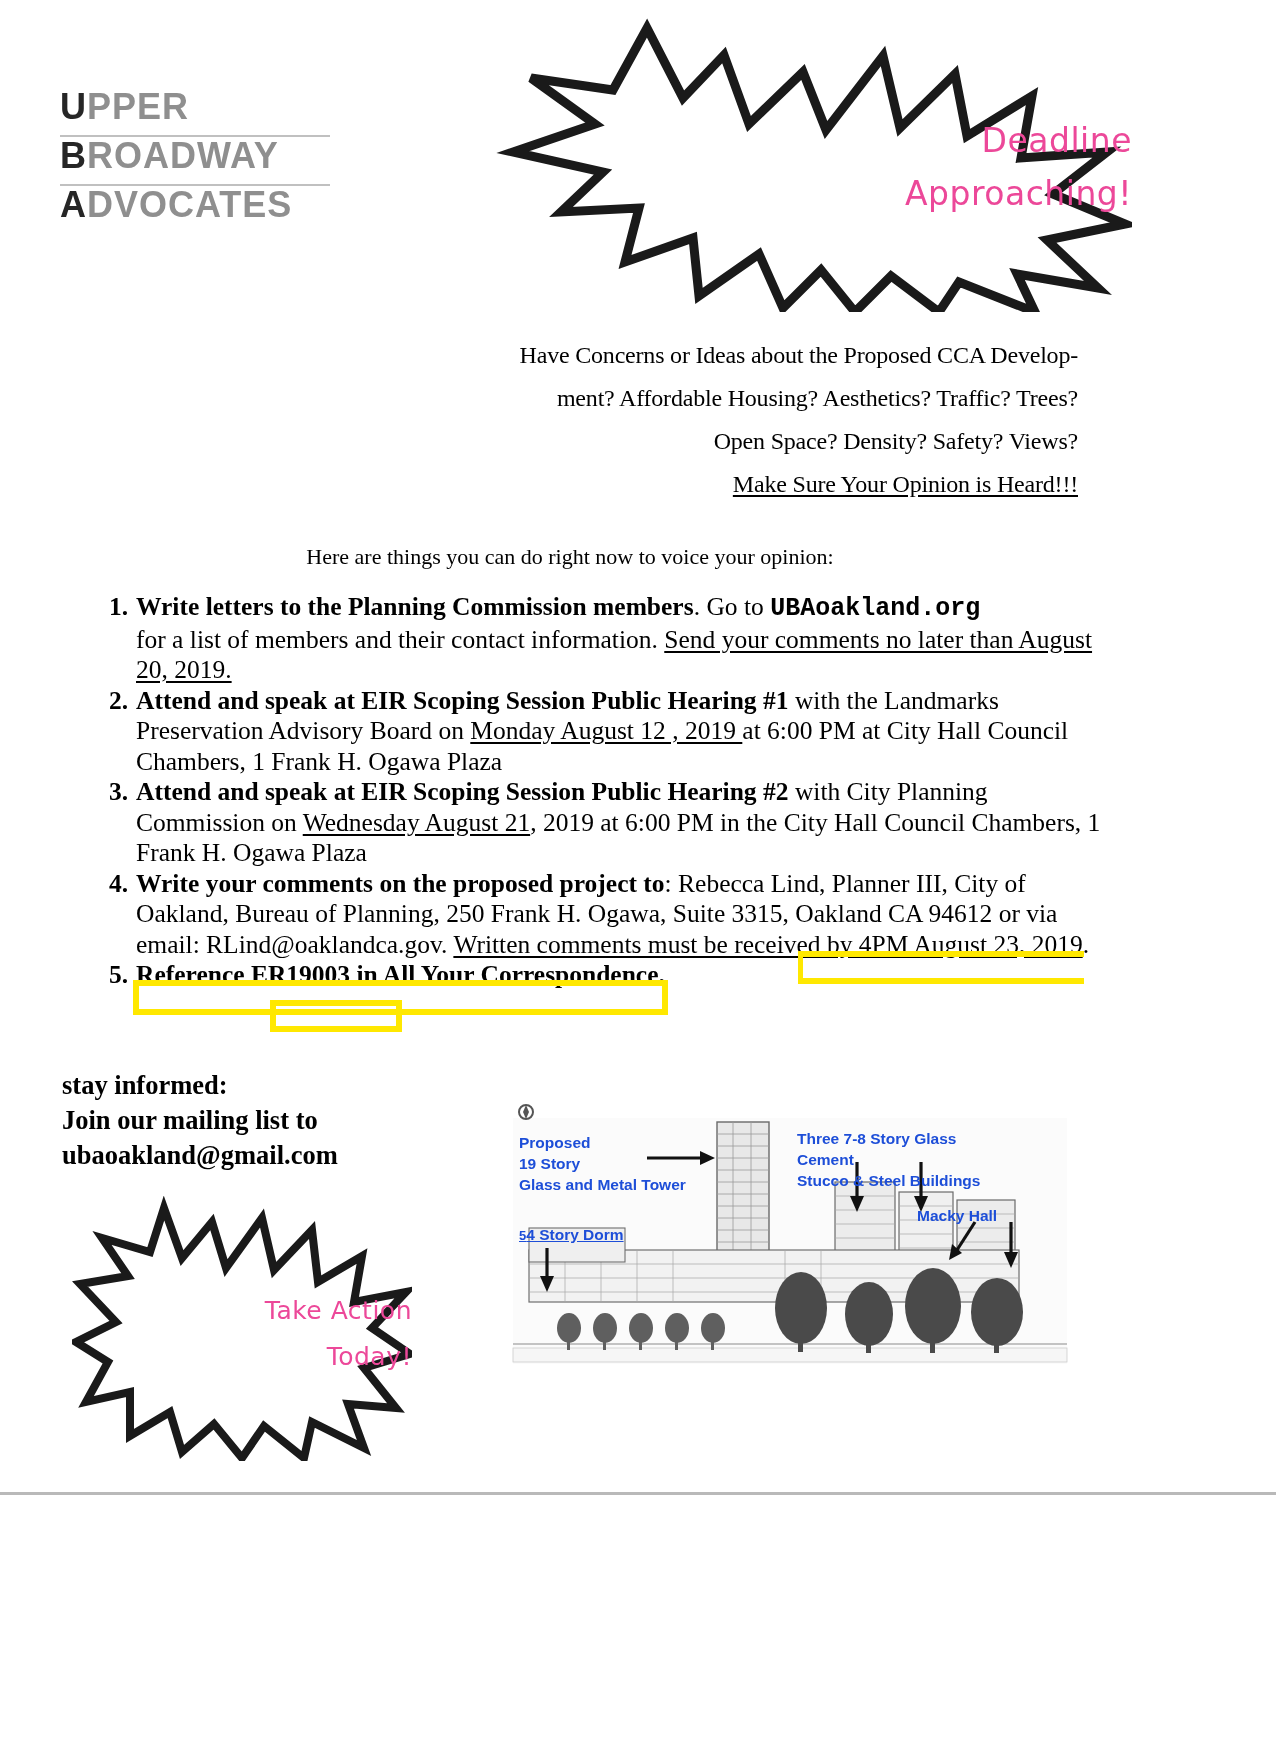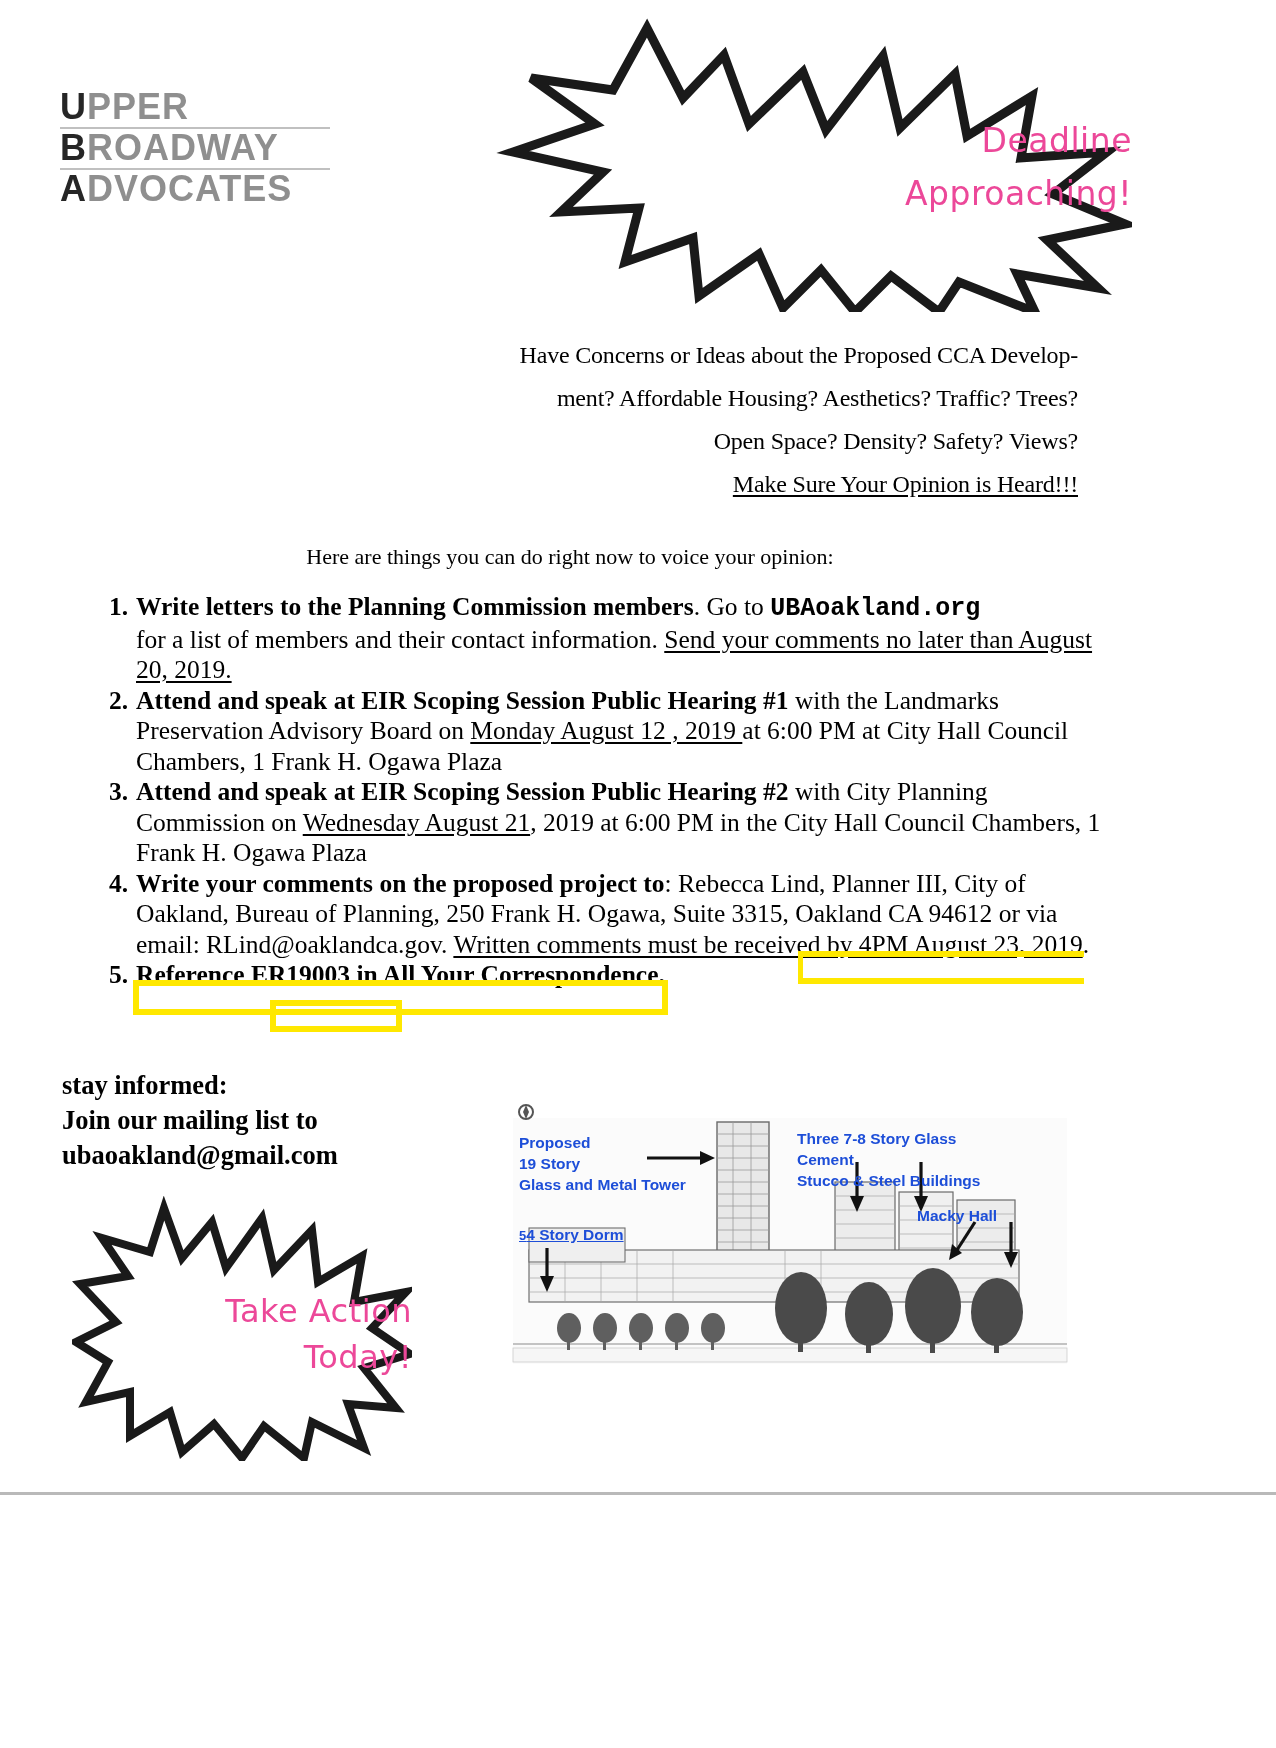--- a/index.html
+++ b/index.html
@@ -35,7 +35,7 @@
     color: #8f8f8f;
     border-bottom: 2px solid #c0c0c0;
     white-space: nowrap;
-    padding-bottom: 1px;
+    padding-bottom: 9px;
   }
   .logo-line:last-child { border-bottom: none; }
   .logo-cap { color: #262626; }

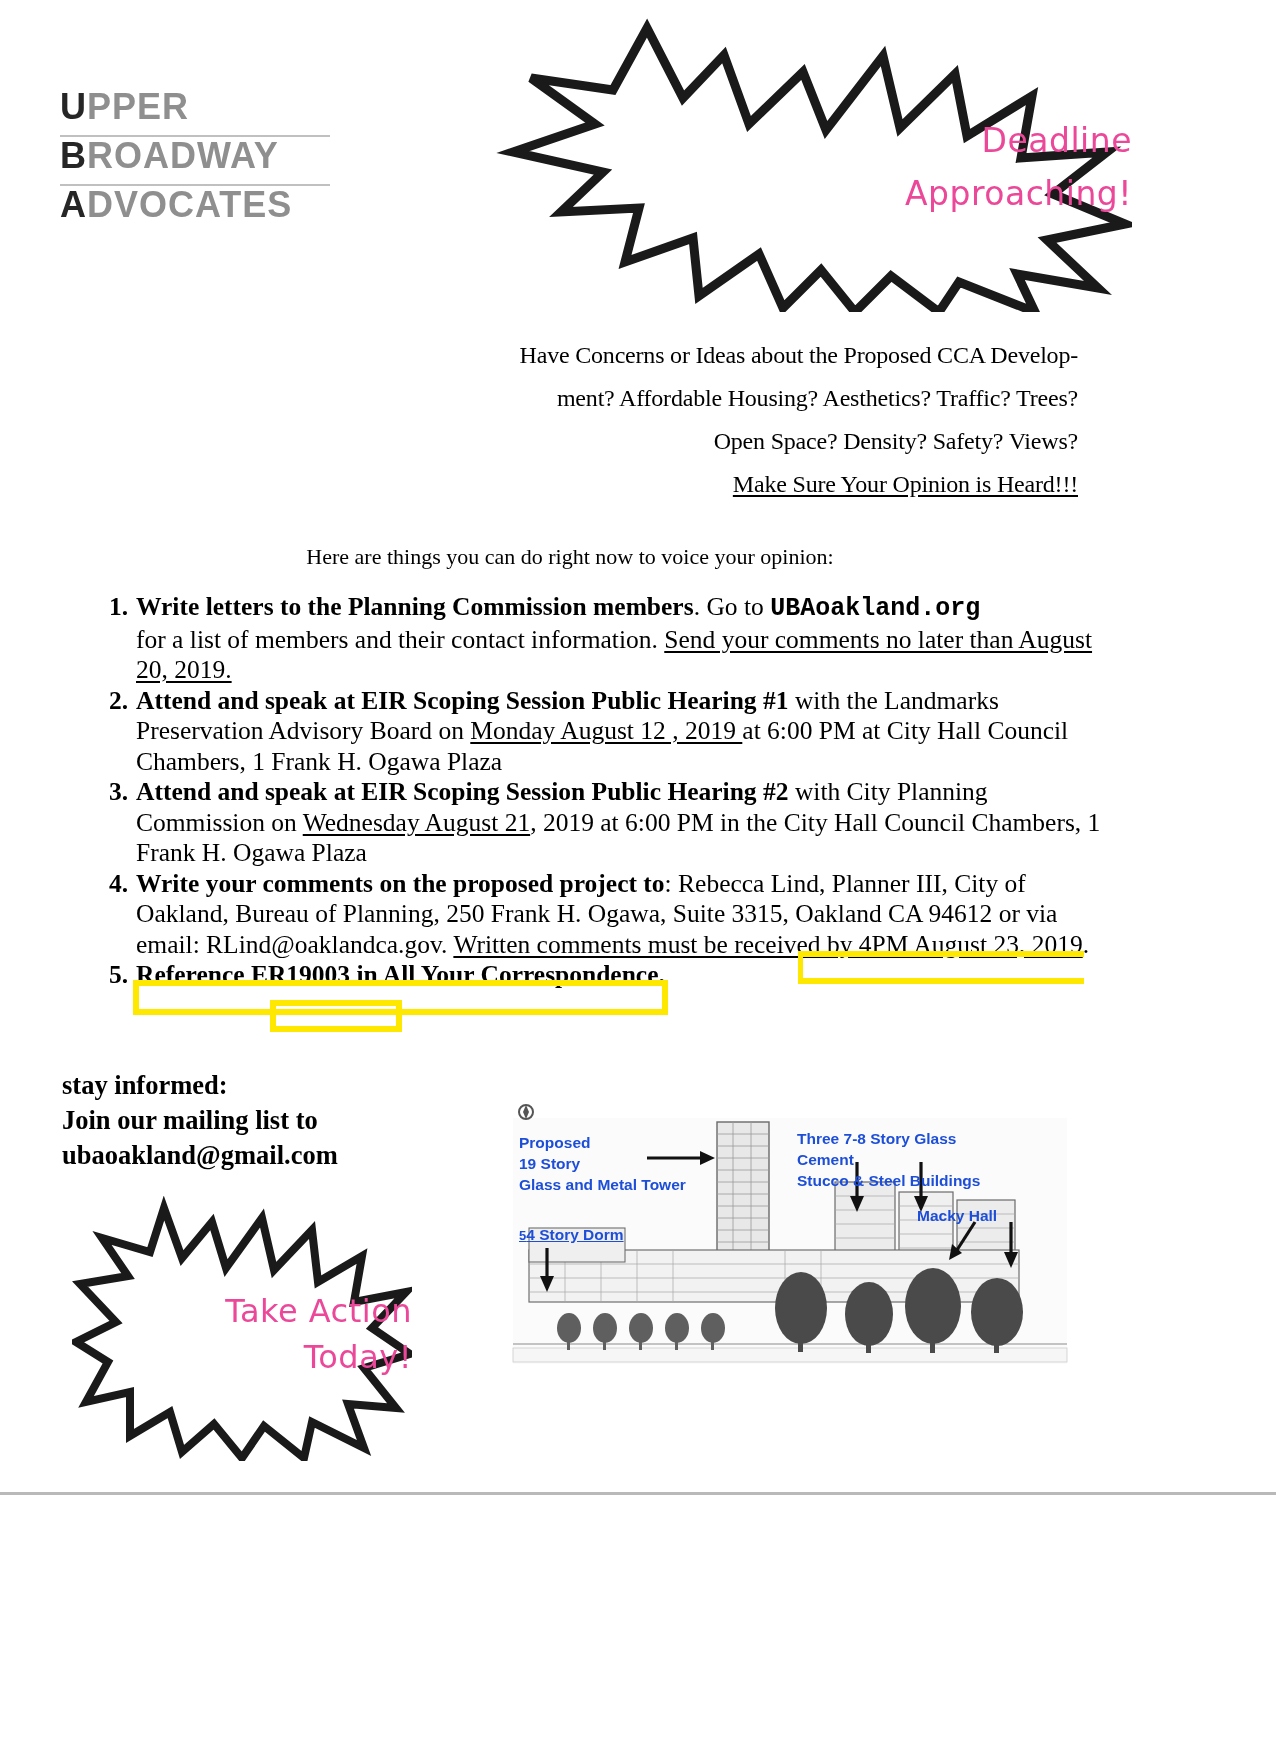--- a/index.html
+++ b/index.html
@@ -55,7 +55,7 @@
     letter-spacing: 0.5px;
   }
   #burst-top .burst-text { top: 102px; font-size: 33px; line-height: 53px; }
-  #burst-bottom .burst-text { top: 92px; font-size: 32px; line-height: 46px; }
+  #burst-bottom .burst-text { top: 92px; font-size: 25px; line-height: 46px; }
 
   
   #headline {

